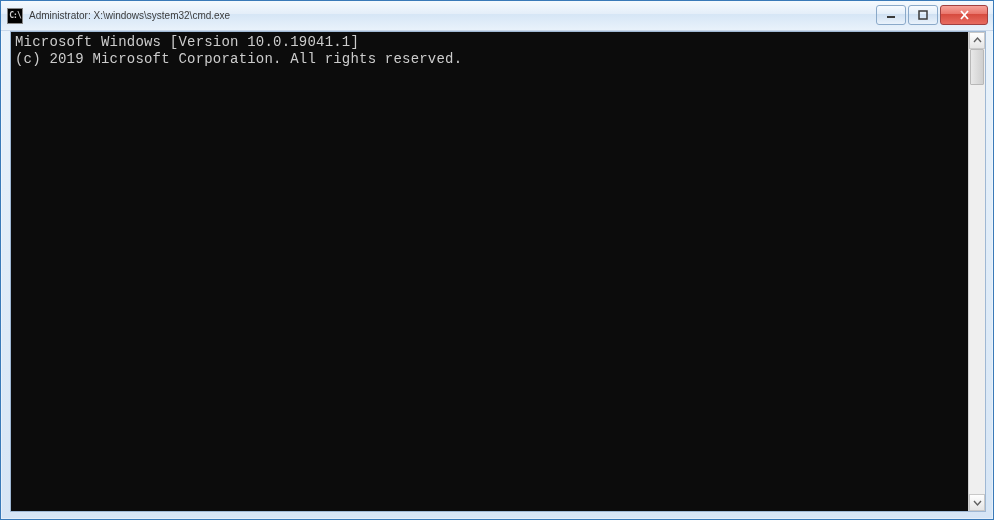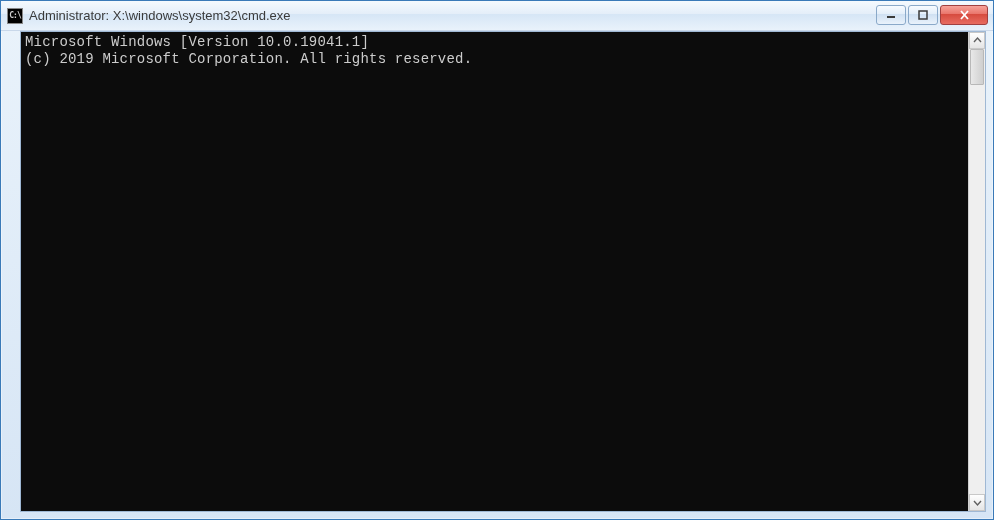--- a/index.html
+++ b/index.html
@@ -46,7 +46,7 @@
     }
     .title-text {
       color: #3b3b3b;
-      font-size: 13px;
+      font-size: 10px;
       flex: 1;
       white-space: nowrap;
     }

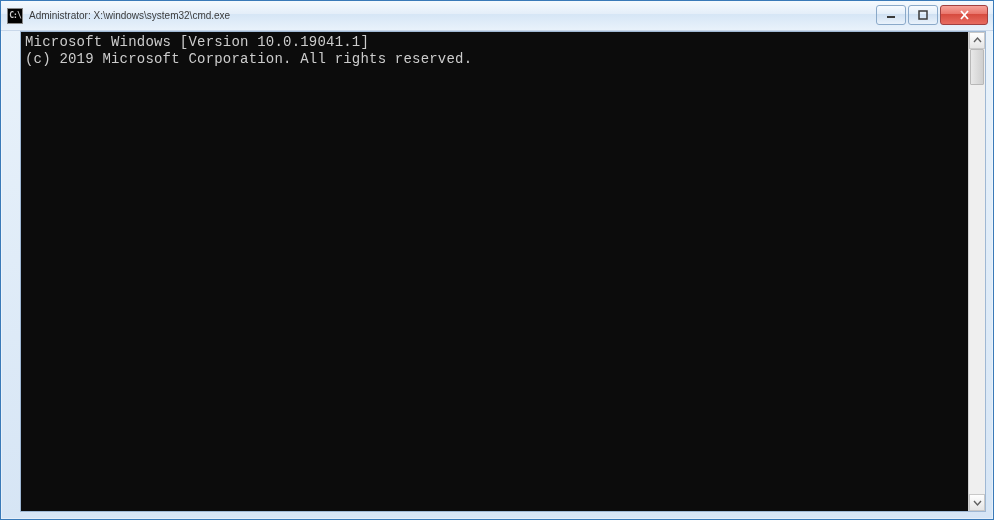--- a/index.html
+++ b/index.html
@@ -75,7 +75,7 @@
     .win-btn svg { display: block; }
     .client-area {
       flex: 1;
-      margin: 0 7px 7px 19px;
+      margin: 0 7px 7px 9px;
       border: 1px solid #9fb8d4;
       background: #000;
       position: relative;

